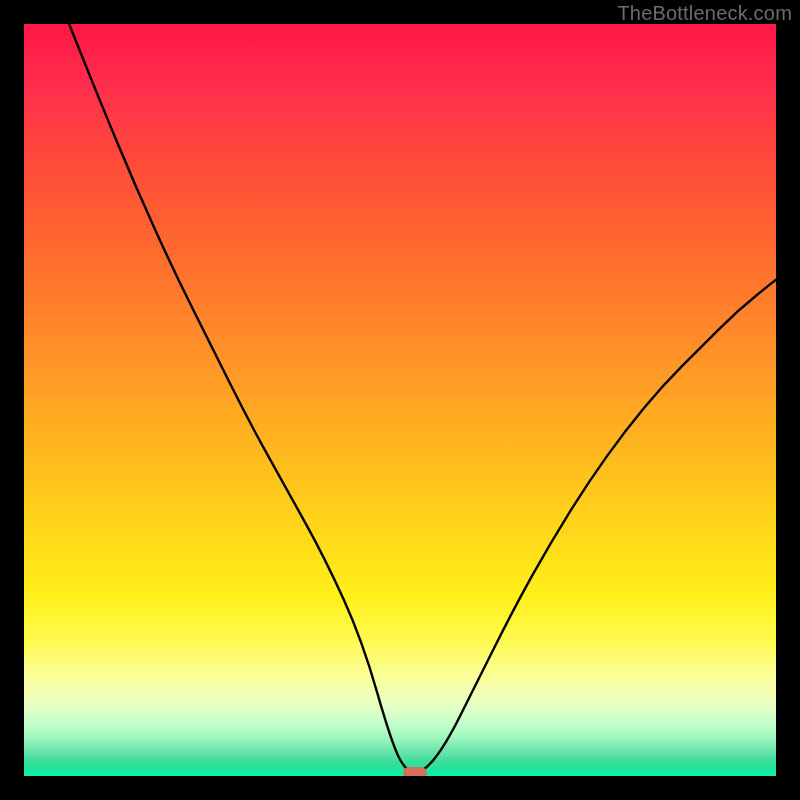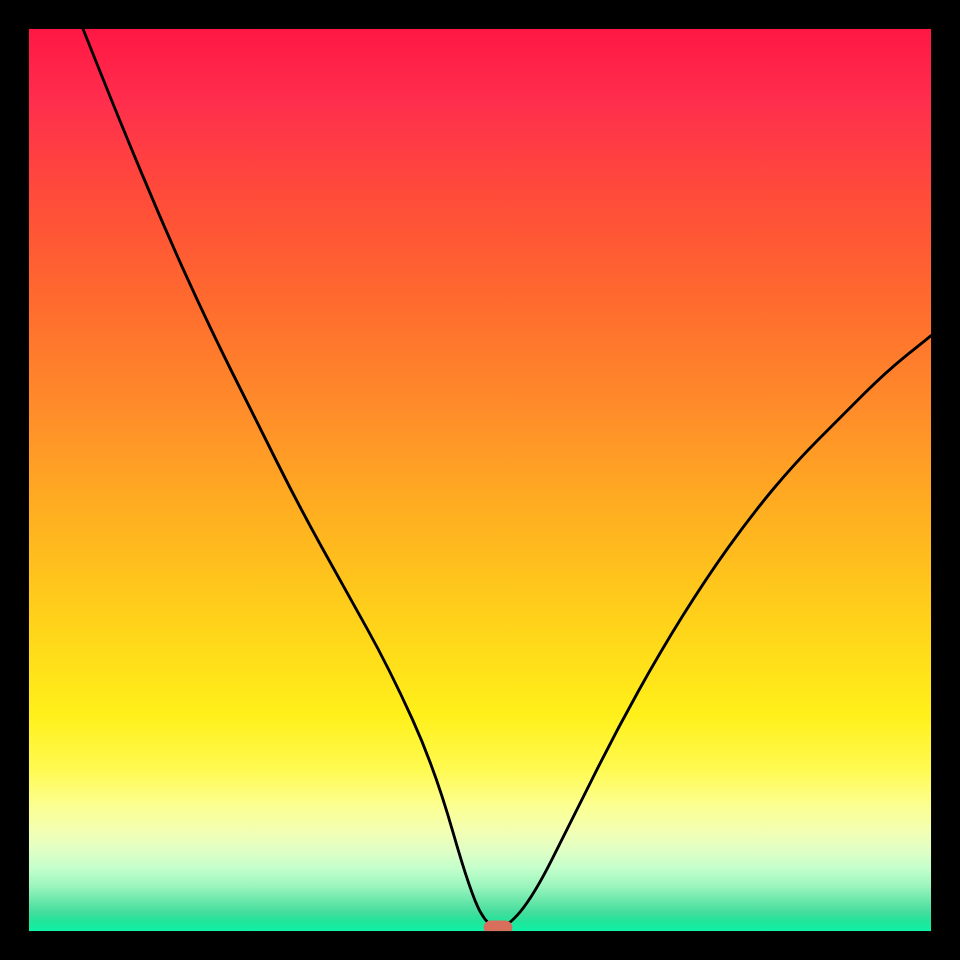--- a/index.html
+++ b/index.html
@@ -84,6 +84,7 @@
     </svg>
   </div>
 
+  <div class="watermark">TheBottleneck.com</div>
 </div>
 
 </body></html>

